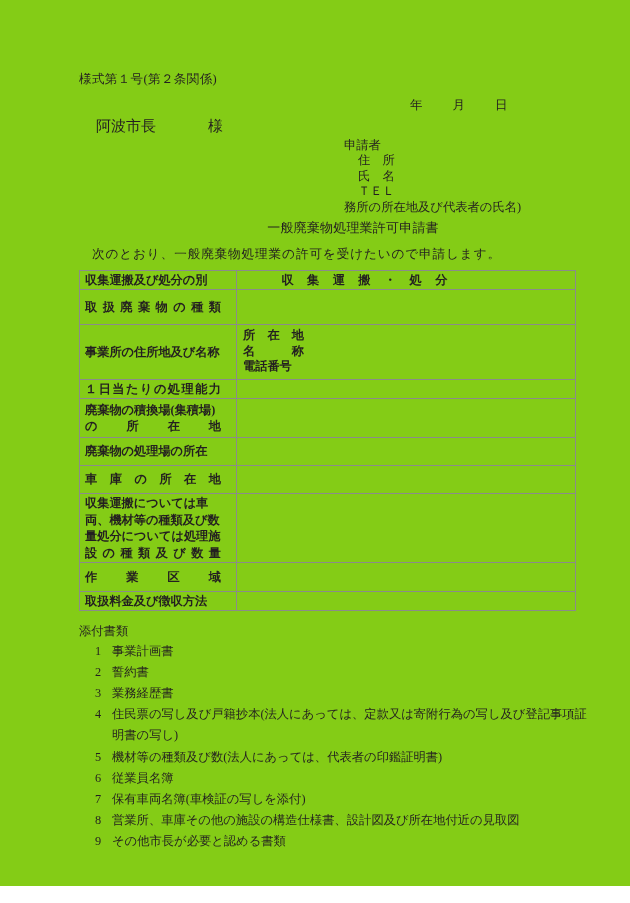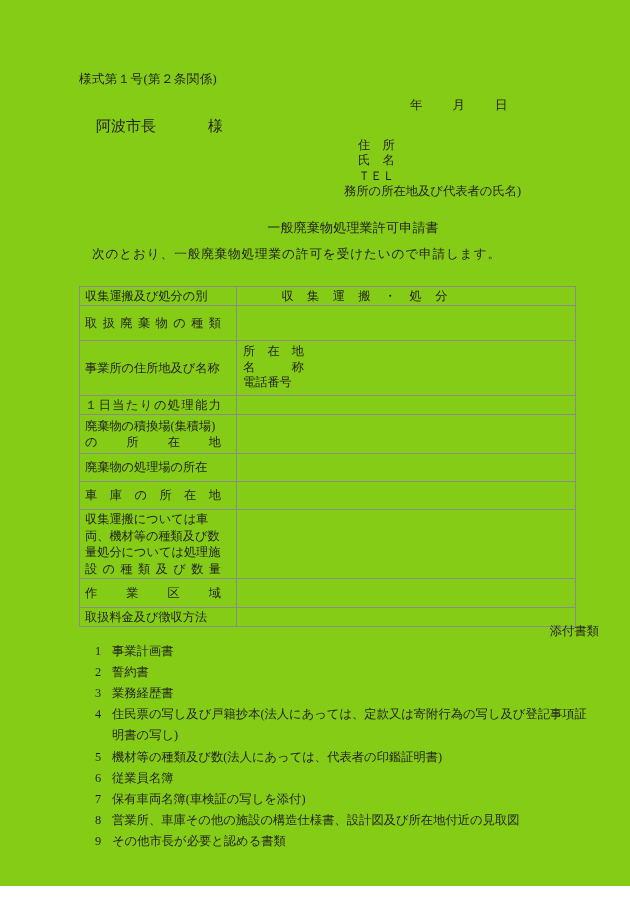--- a/index.html
+++ b/index.html
@@ -199,6 +199,7 @@
   </div>
 
   <div class="applicant">
+    <div class="lvl1">申請者</div>
     <div class="lvl2">住　所</div>
     <div class="lvl2">氏　名</div>
     <div class="lvl2">ＴＥＬ</div>

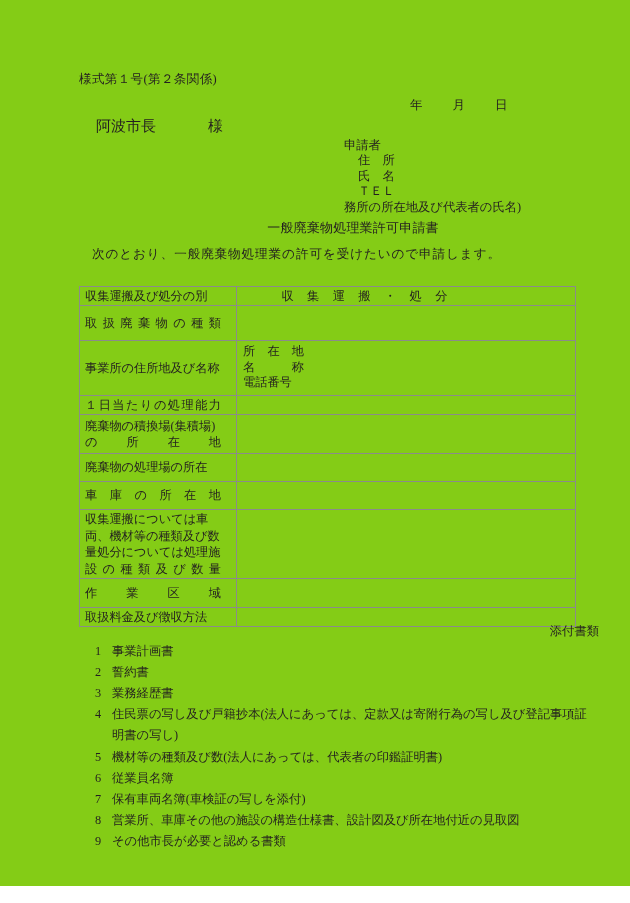--- a/index.html
+++ b/index.html
@@ -85,10 +85,11 @@
   .form-table {
     position: absolute;
     left: 79px;
-    top: 286px;
+    top: 270px;
     width: 472px;
     border-collapse: collapse;
     table-layout: fixed;
+    font-weight: bold;
   }
   .form-table td {
     border: 1px solid #8b8b8b;

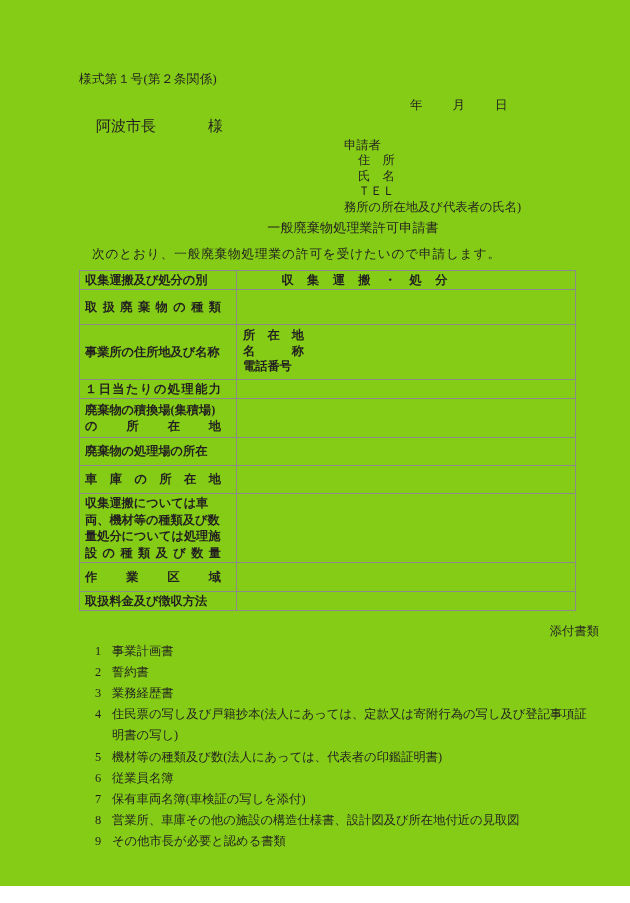--- a/index.html
+++ b/index.html
@@ -161,7 +161,6 @@
   .attach-heading {
     line-height: 18.5px;
     white-space: nowrap;
-    text-align: right;
   }
   .attach-list {
     margin: 0;

